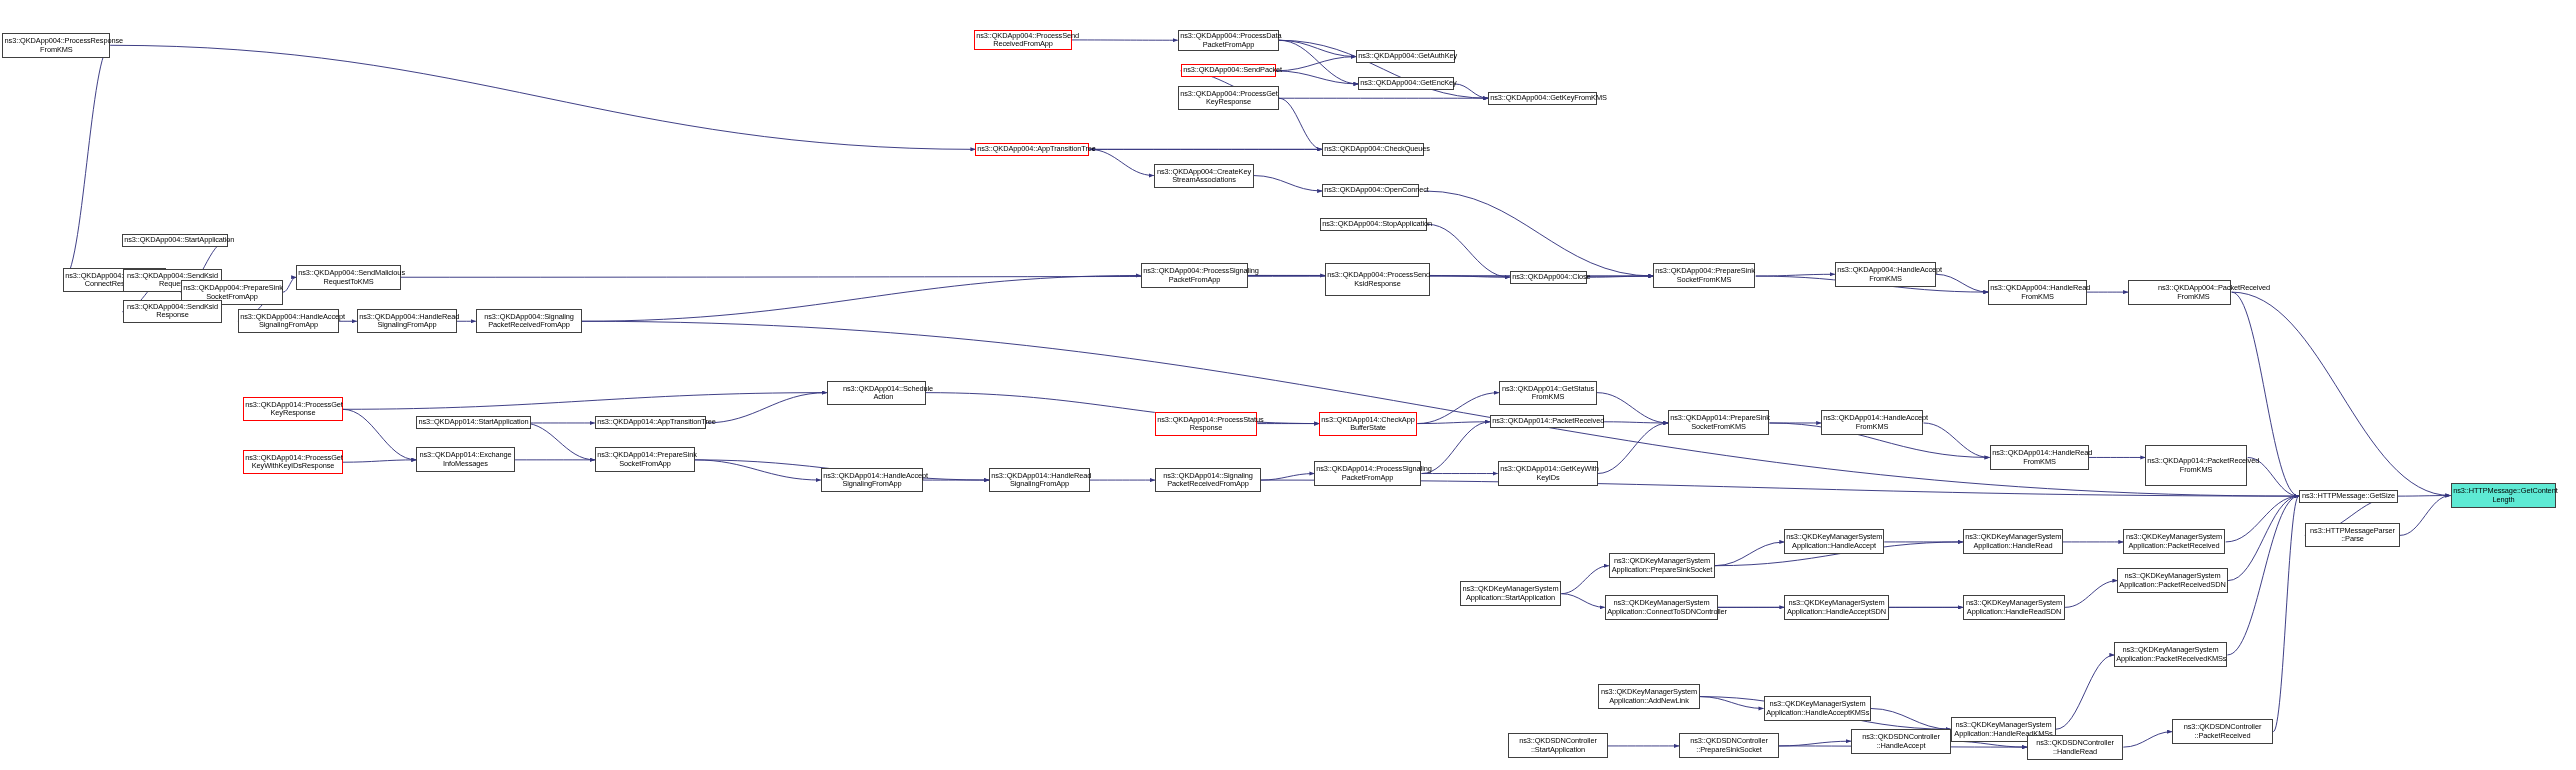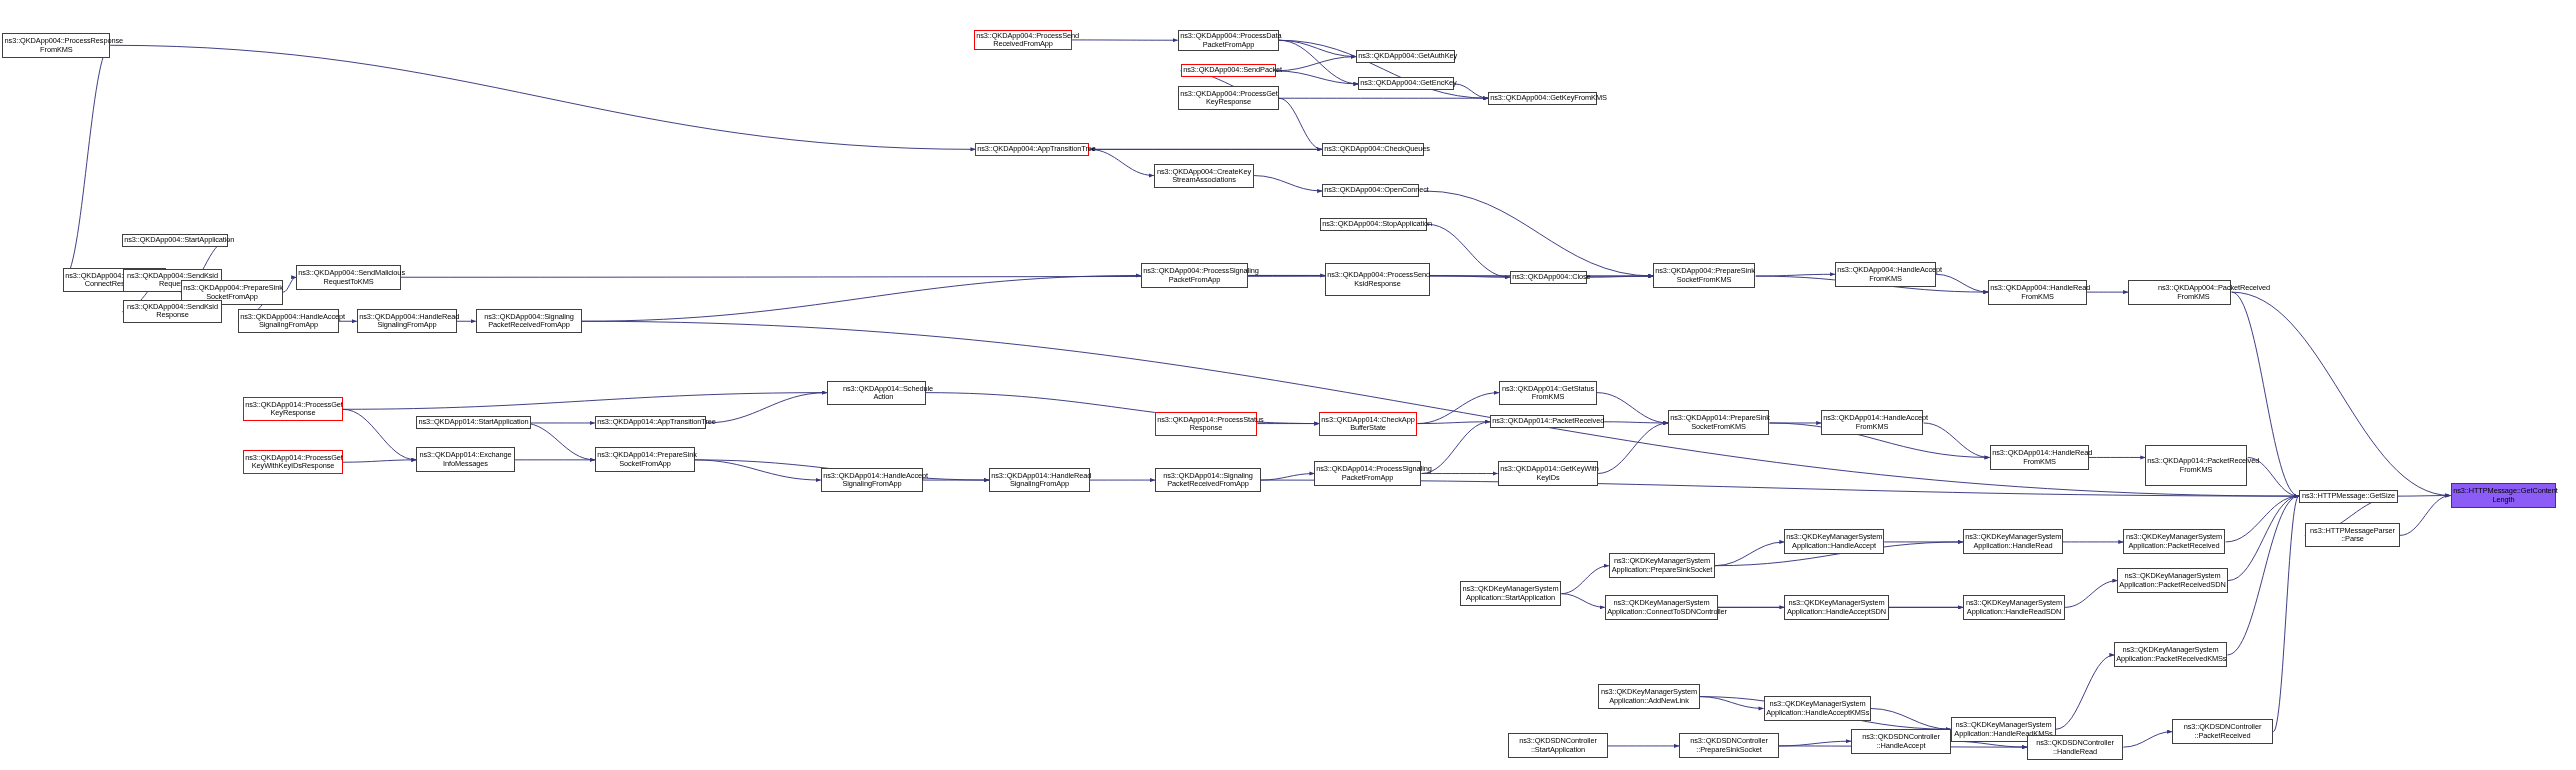--- a/index.html
+++ b/index.html
@@ -37,7 +37,7 @@
     z-index:5;
   }
   .node.red{ border:0.6px solid #ff0000; }
-  .node.target{ background:#8b5cf6; border:0.6px solid #404040; }
+  .node.target{ background:#5eead4; border:0.6px solid #404040; }
   .node span{ display:block; width:100%; }
 </style>
 </head>

